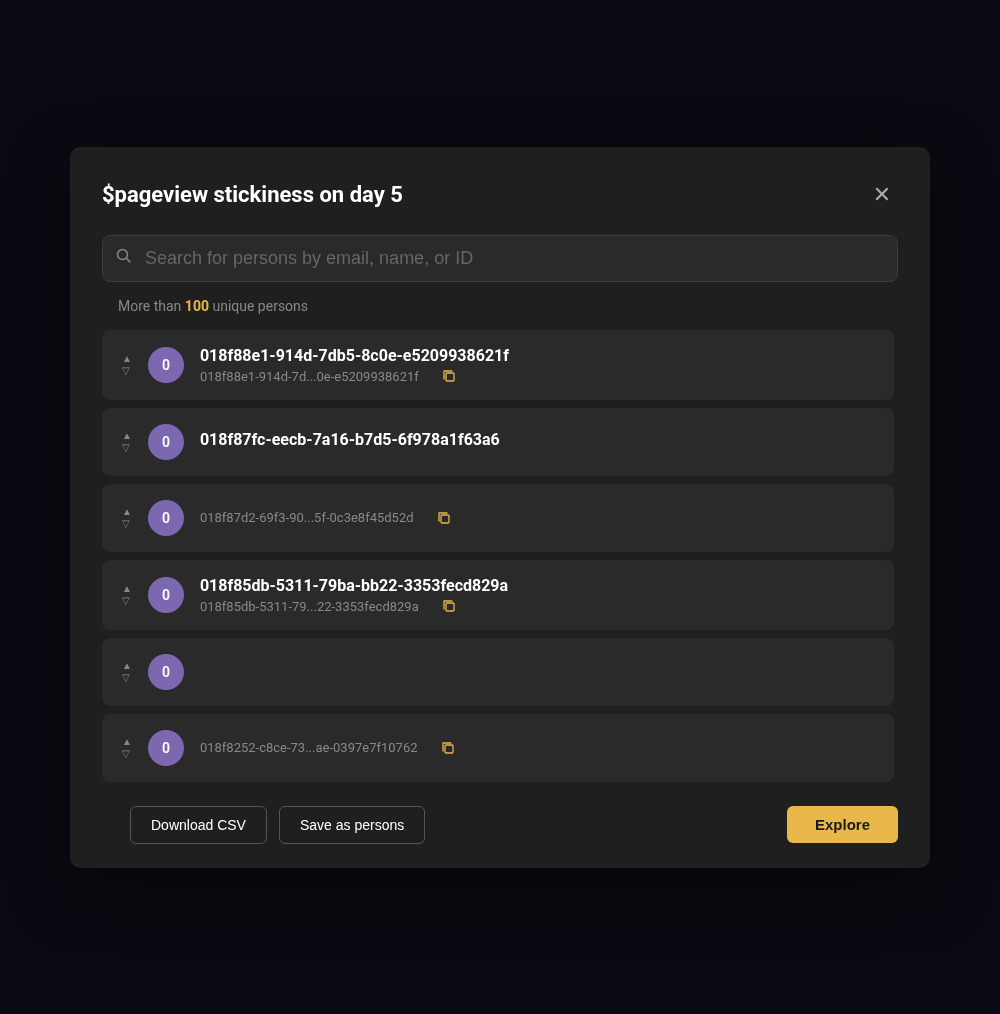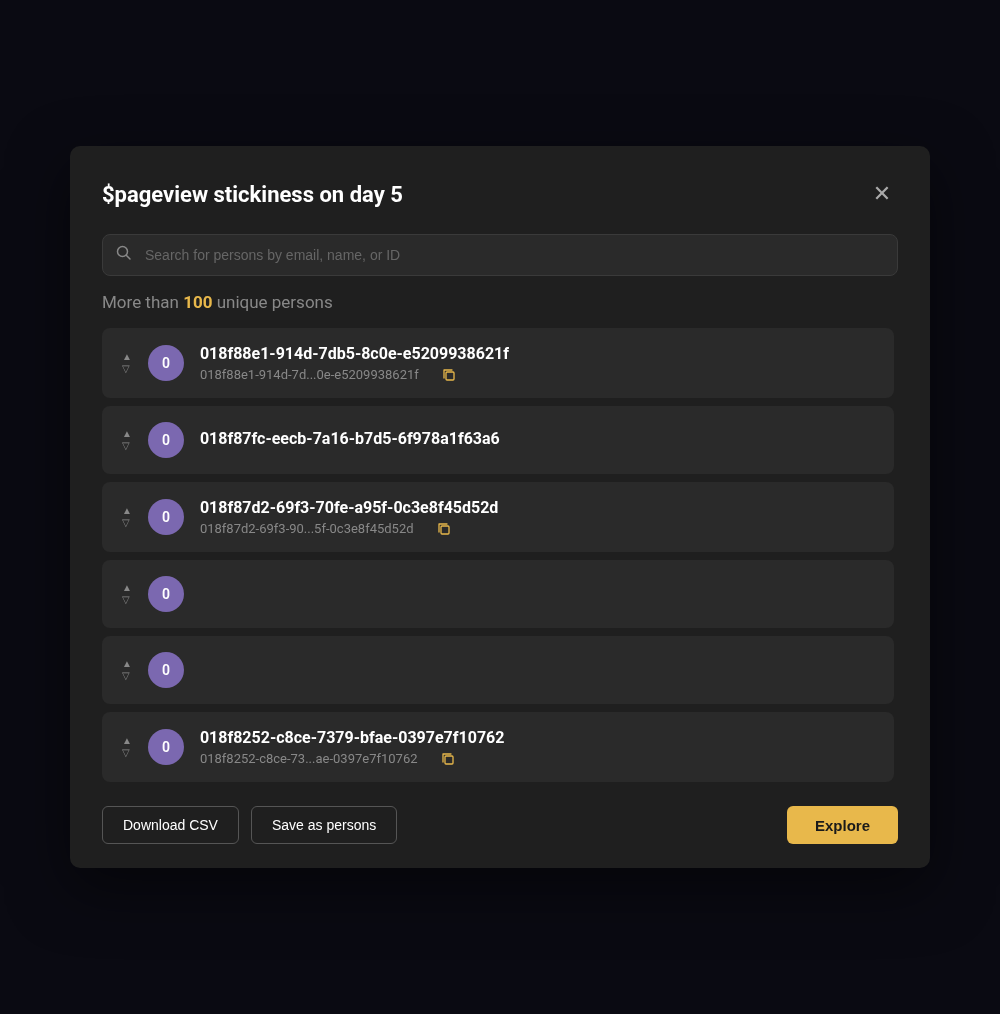--- a/index.html
+++ b/index.html
@@ -86,7 +86,7 @@
       border: 1px solid #3a3a3a;
       border-radius: 8px;
       color: #aaaaaa;
-      font-size: 14px;
+      font-size: 18px;
       padding: 12px 16px 12px 42px;
       outline: none;
     }

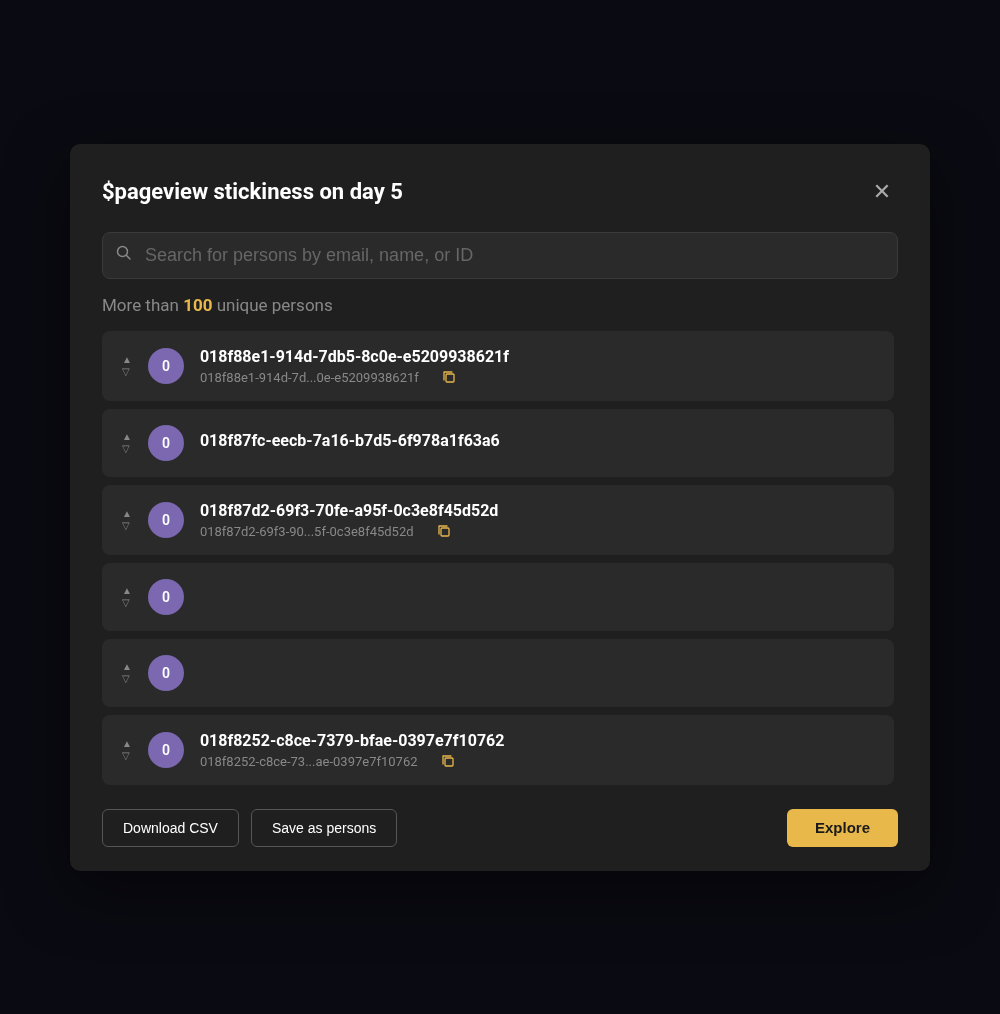--- a/index.html
+++ b/index.html
@@ -97,8 +97,9 @@
 
     .persons-count {
       color: #888;
-      font-size: 17px;
+      font-size: 14px;
       margin-bottom: 16px;
+      margin-left: 16px;
     }
 
     .persons-count strong {

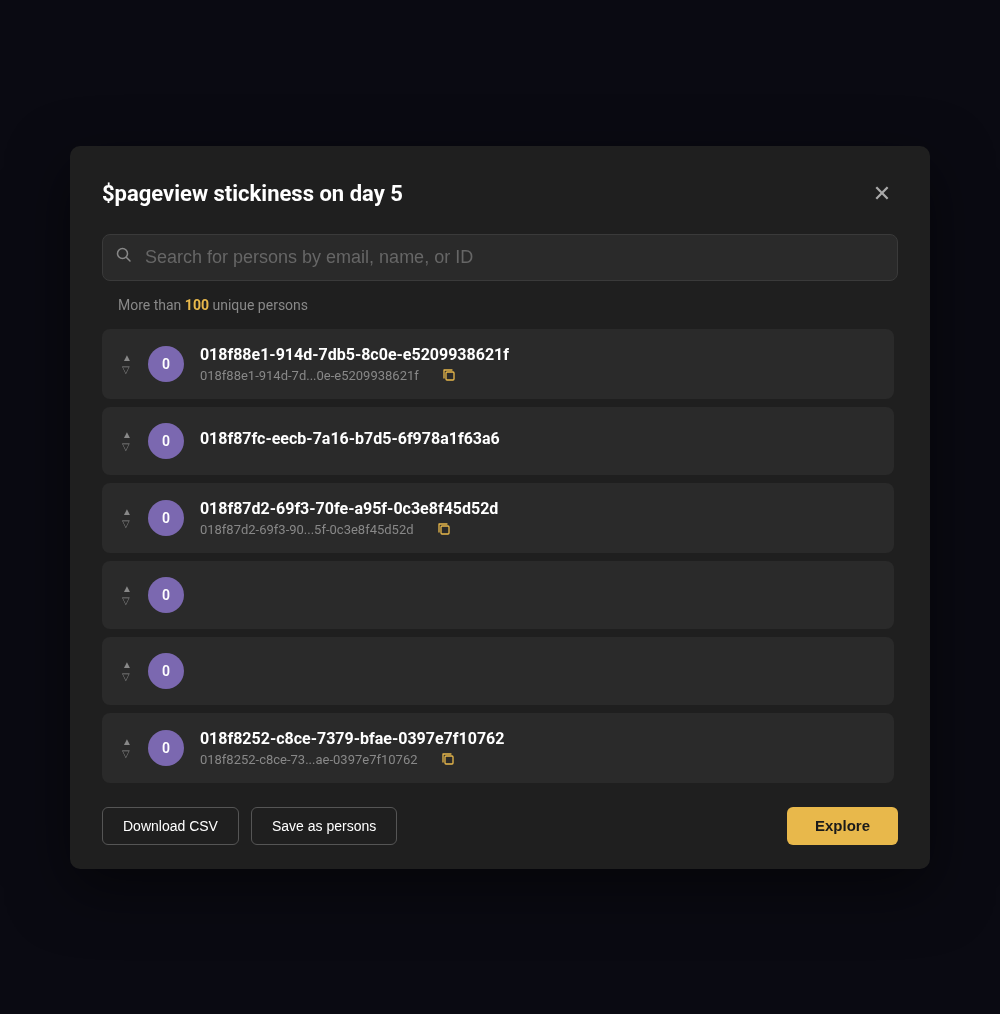--- a/index.html
+++ b/index.html
@@ -305,7 +305,6 @@
       </div>
       <div class="avatar">0</div>
       <div class="person-info">
-        <div class="person-name">018f87d2-69f3-70fe-a95f-0c3e8f45d52d</div>
         <div class="person-id">
           <span>018f87d2-69f3-90...5f-0c3e8f45d52d</span>
           <span class="copy-icon">

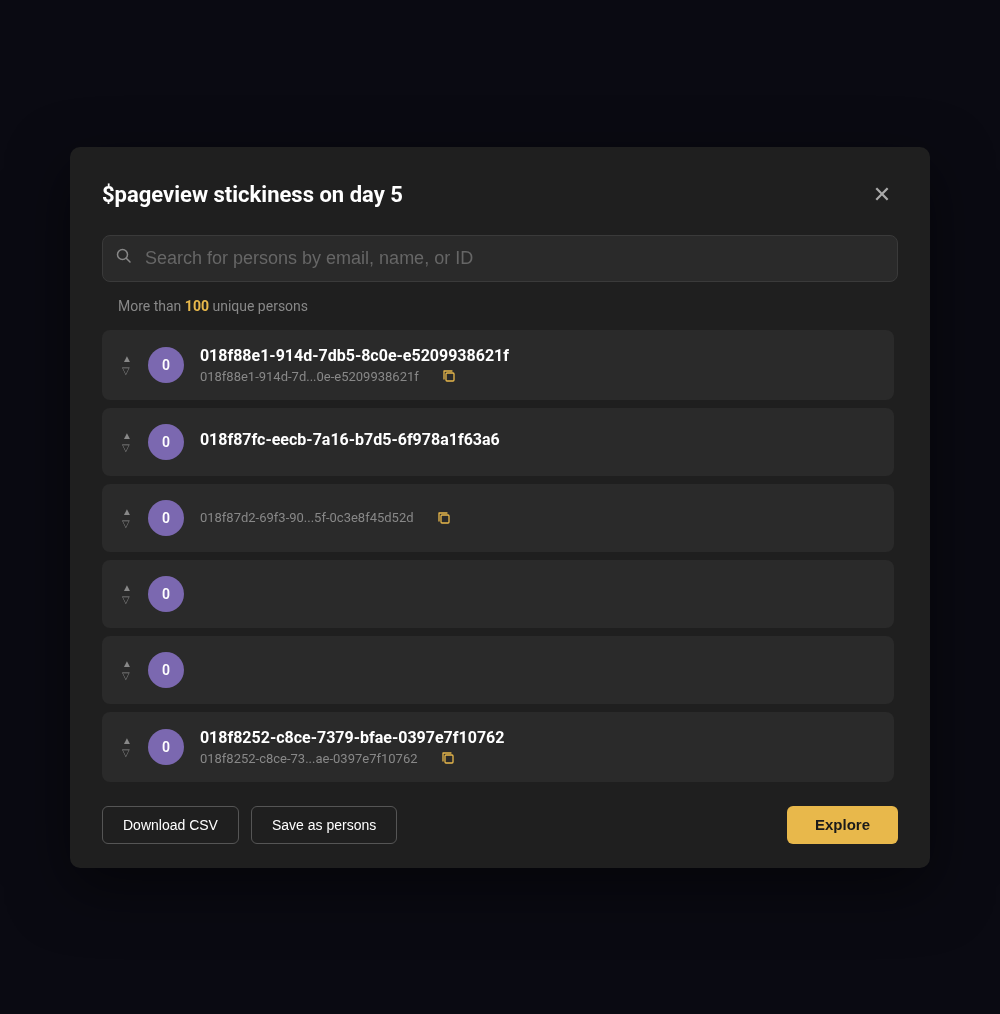--- a/index.html
+++ b/index.html
@@ -322,6 +322,18 @@
         <span>▽</span>
       </div>
       <div class="avatar">0</div>
+      <div class="person-info">
+        <div class="person-name">018f85db-5311-79ba-bb22-3353fecd829a</div>
+        <div class="person-id">
+          <span>018f85db-5311-79...22-3353fecd829a</span>
+          <span class="copy-icon">
+            <svg class="copy-svg" viewBox="0 0 14 14" fill="none">
+              <rect x="4" y="4" width="8" height="8" rx="1" stroke="#e8b84b" stroke-width="1.3"></rect>
+              <path d="M2 10V2h8" stroke="#e8b84b" stroke-width="1.3" stroke-linecap="round" stroke-linejoin="round"></path>
+            </svg>
+          </span>
+        </div>
+      </div>
     </div>
         <div class="person-card">
       <div class="sort-icon">

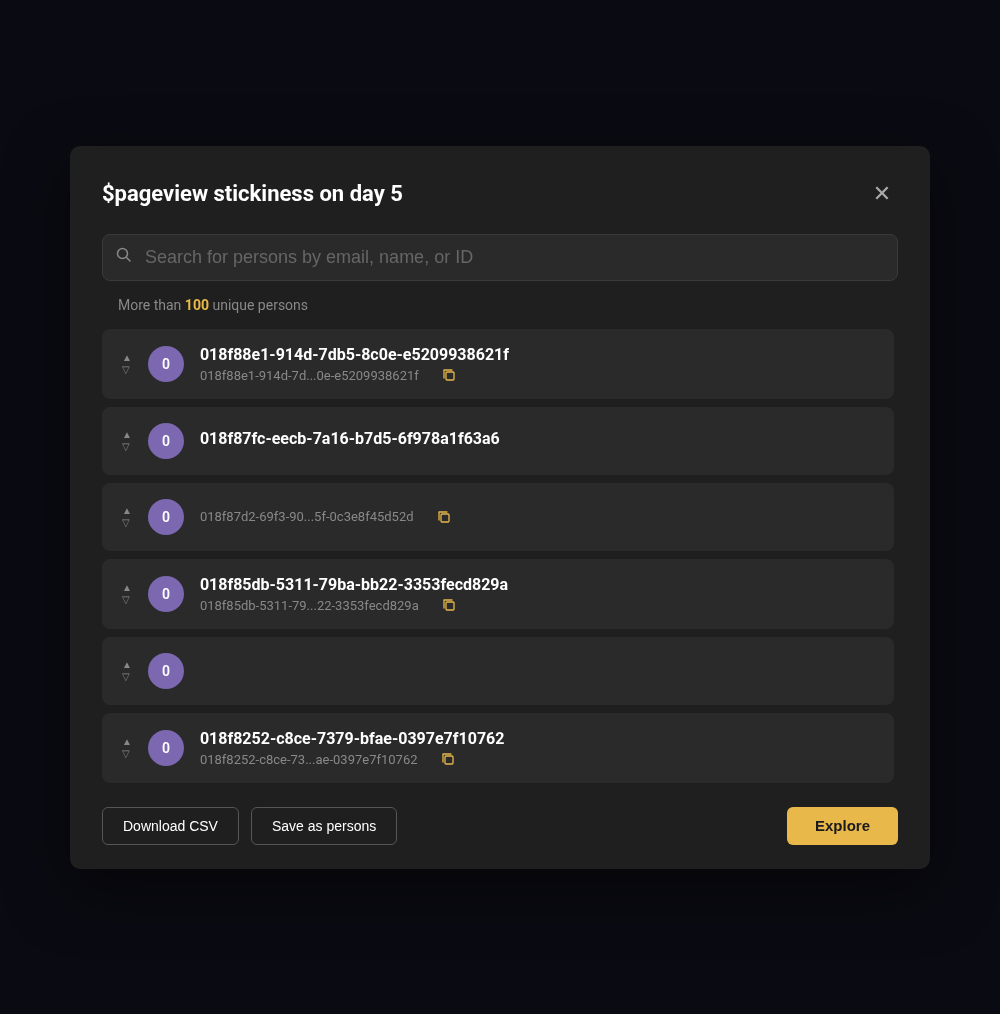--- a/index.html
+++ b/index.html
@@ -349,7 +349,6 @@
       </div>
       <div class="avatar">0</div>
       <div class="person-info">
-        <div class="person-name">018f8252-c8ce-7379-bfae-0397e7f10762</div>
         <div class="person-id">
           <span>018f8252-c8ce-73...ae-0397e7f10762</span>
           <span class="copy-icon">

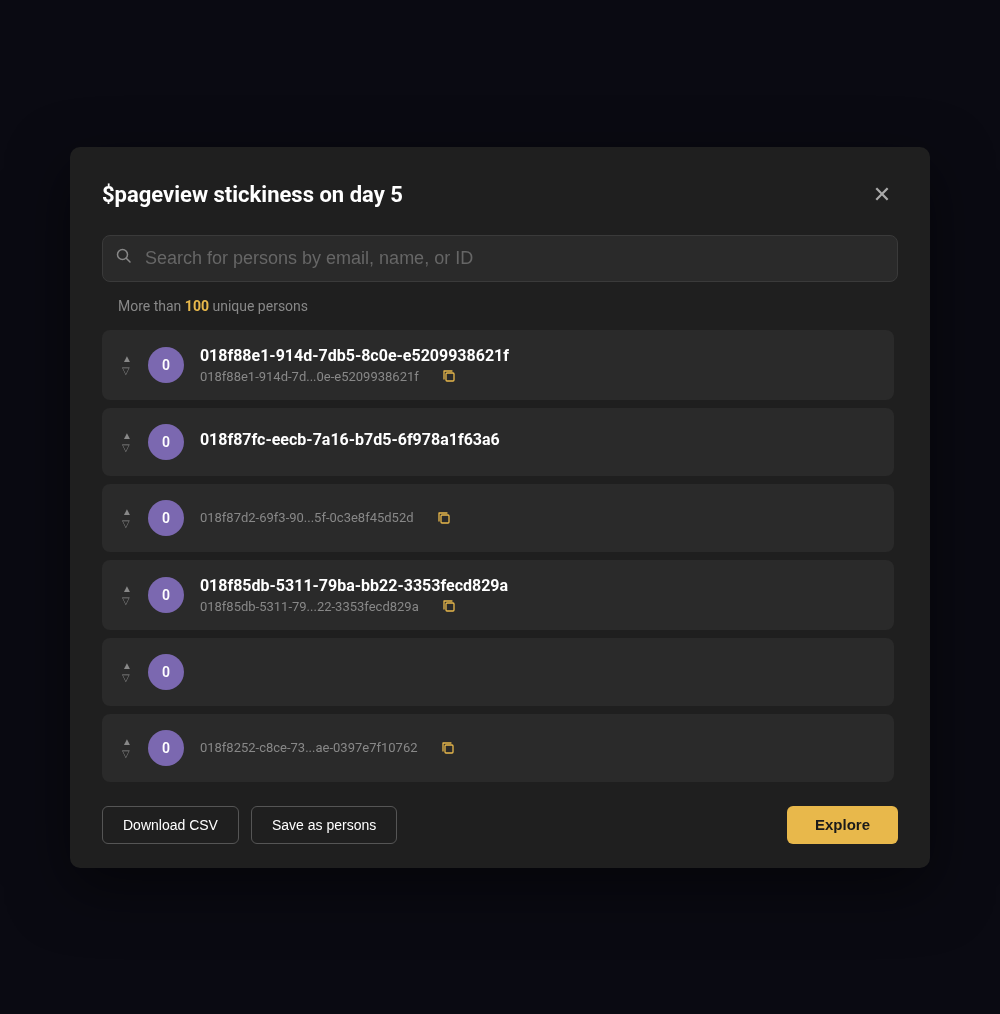--- a/index.html
+++ b/index.html
@@ -204,8 +204,10 @@
 
     .modal-footer {
       display: flex;
+      align-items: center;
       justify-content: space-between;
       padding-top: 4px;
+      margin-left: 28px;
     }
 
     .footer-left {

